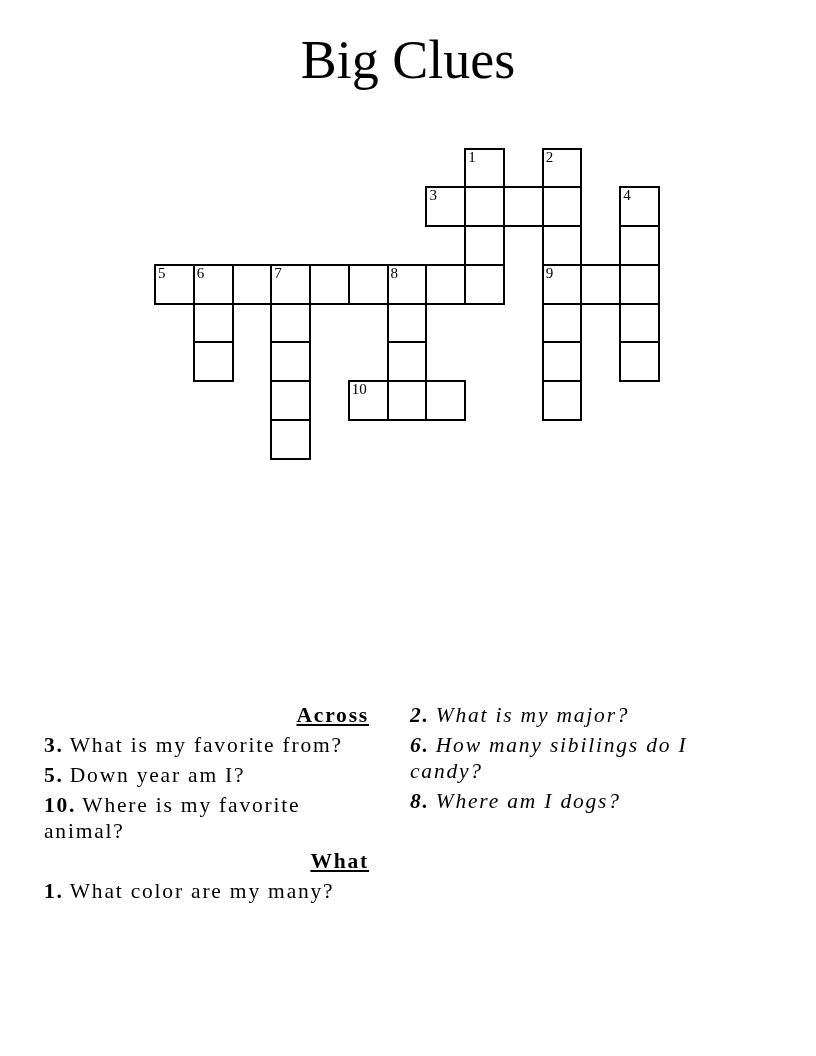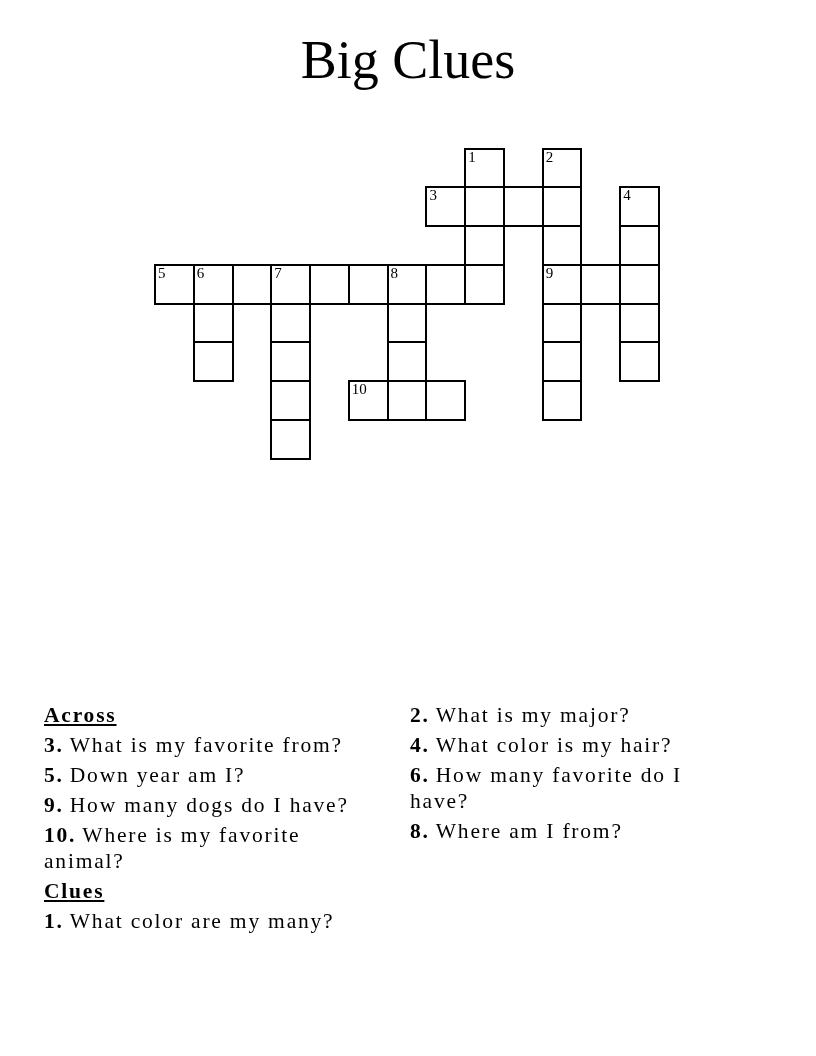--- a/index.html
+++ b/index.html
@@ -53,6 +53,7 @@
     margin: 0 0 4px 0;
     font-weight: bold;
     text-decoration: underline;
+    text-align: right;
   }
   .clue { margin: 0 0 4px 0; }
   .clue-num { font-weight: bold; margin-right: 6px; }

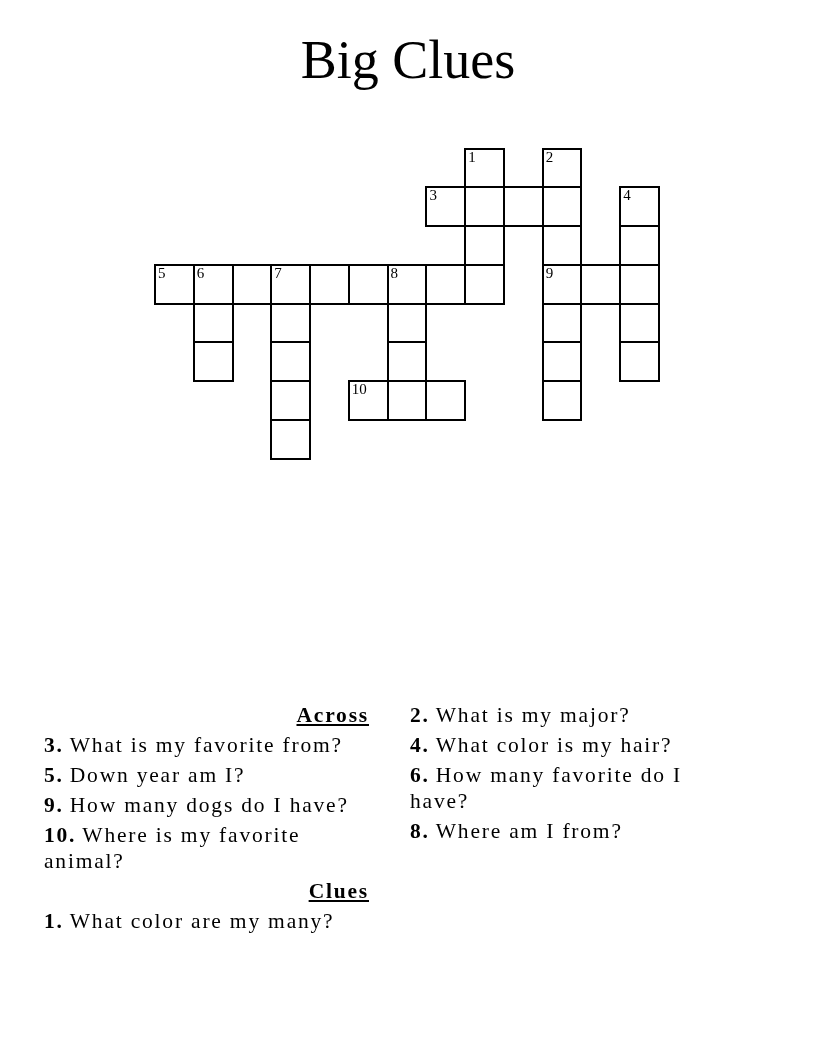--- a/index.html
+++ b/index.html
@@ -48,7 +48,7 @@
     letter-spacing: 1.8px;
   }
   .clues-col-left  { left: 44px;  width: 325px; }
-  .clues-col-right { left: 410px; width: 308px; }
+  .clues-col-right { left: 410px; width: 308px; font-style: italic; }
   .clue-head {
     margin: 0 0 4px 0;
     font-weight: bold;

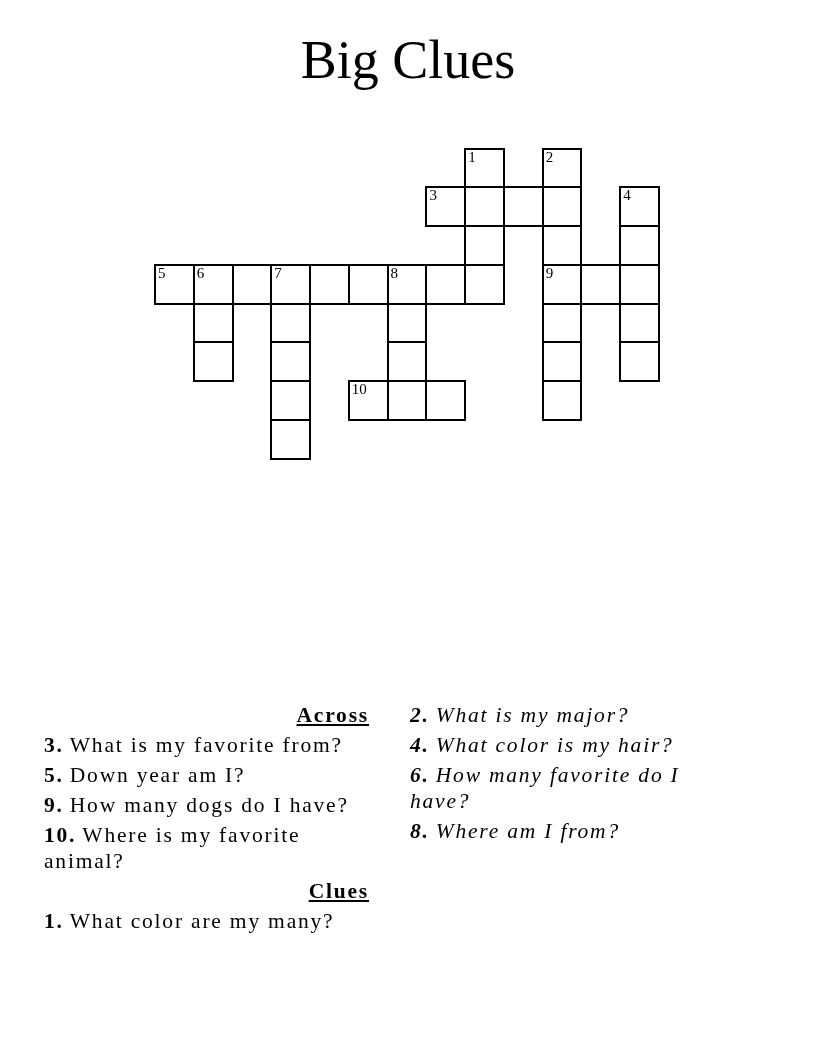--- a/index.html
+++ b/index.html
@@ -134,7 +134,6 @@
     </div>
   <div class="clues-col clues-col-right" id="clues-right">
       <p class="clue"><span class="clue-num"><span>2</span>.</span><span class="clue-text">What is my major?</span></p>
-      <p class="clue"><span class="clue-num"><span>4</span>.</span><span class="clue-text">What color is my hair?</span></p>
       <p class="clue"><span class="clue-num"><span>6</span>.</span><span class="clue-text">How many favorite do I have?</span></p>
       <p class="clue"><span class="clue-num"><span>8</span>.</span><span class="clue-text">Where am I from?</span></p>
     </div>

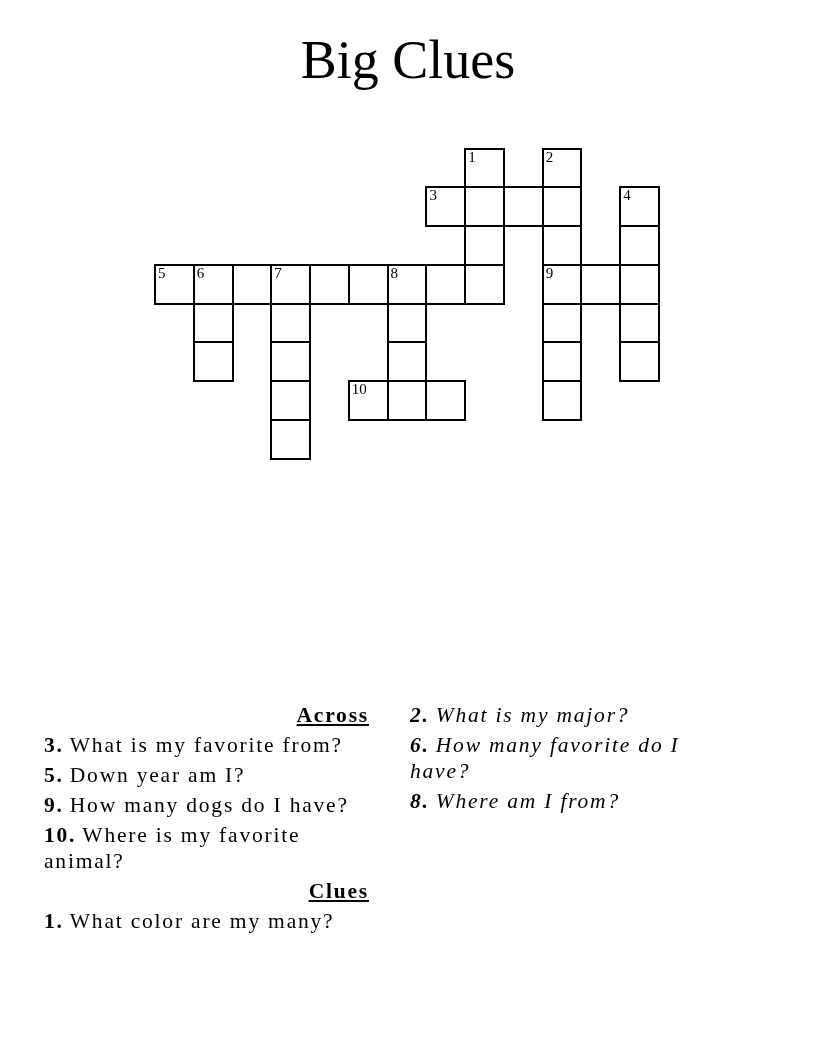--- a/index.html
+++ b/index.html
@@ -134,7 +134,7 @@
     </div>
   <div class="clues-col clues-col-right" id="clues-right">
       <p class="clue"><span class="clue-num"><span>2</span>.</span><span class="clue-text">What is my major?</span></p>
-      <p class="clue"><span class="clue-num"><span>6</span>.</span><span class="clue-text">How many favorite do I have?</span></p>
+      <p class="clue"><span class="clue-num"><span>6</span>.</span><span class="clue-text">How many sibilings do I candy?</span></p>
       <p class="clue"><span class="clue-num"><span>8</span>.</span><span class="clue-text">Where am I from?</span></p>
     </div>
 </div>

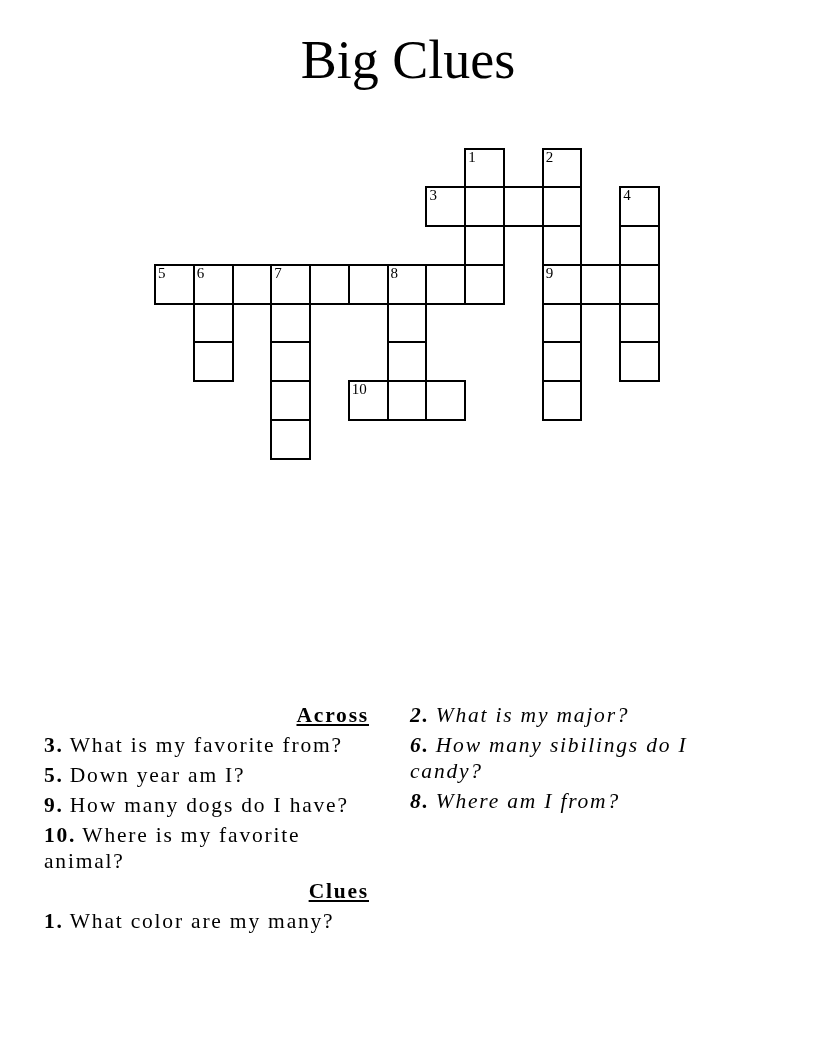--- a/index.html
+++ b/index.html
@@ -127,7 +127,6 @@
       <p class="clue-head">Across</p>
       <p class="clue"><span class="clue-num"><span>3</span>.</span><span class="clue-text">What is my favorite from?</span></p>
       <p class="clue"><span class="clue-num"><span>5</span>.</span><span class="clue-text">Down year am I?</span></p>
-      <p class="clue"><span class="clue-num"><span>9</span>.</span><span class="clue-text">How many dogs do I have?</span></p>
       <p class="clue"><span class="clue-num"><span>10</span>.</span><span class="clue-text">Where is my favorite animal?</span></p>
       <p class="clue-head">Clues</p>
       <p class="clue"><span class="clue-num"><span>1</span>.</span><span class="clue-text">What color are my many?</span></p>

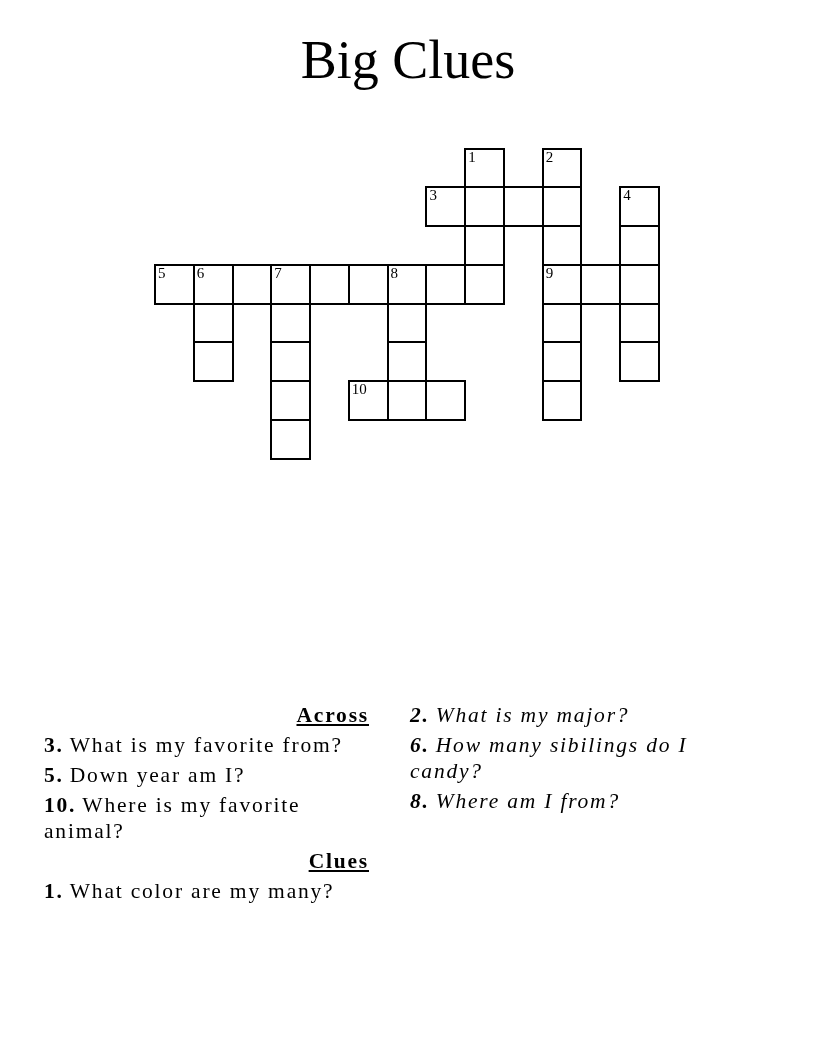--- a/index.html
+++ b/index.html
@@ -134,7 +134,7 @@
   <div class="clues-col clues-col-right" id="clues-right">
       <p class="clue"><span class="clue-num"><span>2</span>.</span><span class="clue-text">What is my major?</span></p>
       <p class="clue"><span class="clue-num"><span>6</span>.</span><span class="clue-text">How many sibilings do I candy?</span></p>
-      <p class="clue"><span class="clue-num"><span>8</span>.</span><span class="clue-text">Where am I from?</span></p>
+      <p class="clue"><span class="clue-num"><span>8</span>.</span><span class="clue-text">Where am I dogs?</span></p>
     </div>
 </div>
 

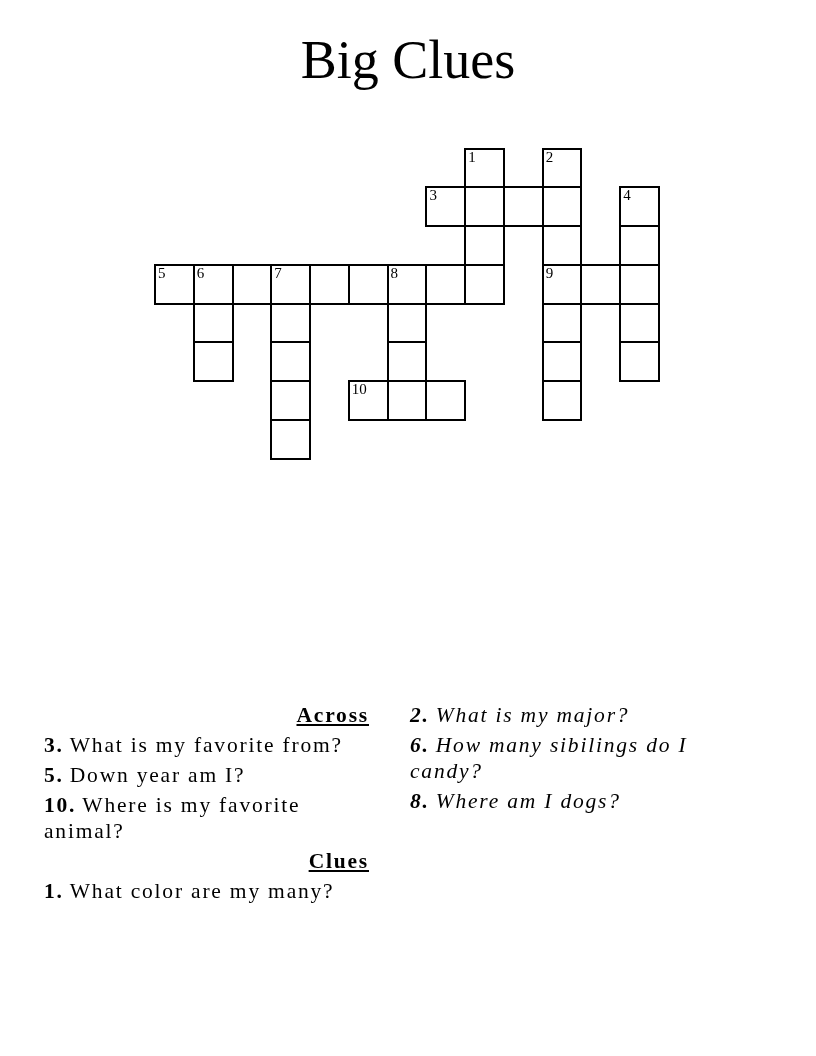--- a/index.html
+++ b/index.html
@@ -128,7 +128,7 @@
       <p class="clue"><span class="clue-num"><span>3</span>.</span><span class="clue-text">What is my favorite from?</span></p>
       <p class="clue"><span class="clue-num"><span>5</span>.</span><span class="clue-text">Down year am I?</span></p>
       <p class="clue"><span class="clue-num"><span>10</span>.</span><span class="clue-text">Where is my favorite animal?</span></p>
-      <p class="clue-head">Clues</p>
+      <p class="clue-head">What</p>
       <p class="clue"><span class="clue-num"><span>1</span>.</span><span class="clue-text">What color are my many?</span></p>
     </div>
   <div class="clues-col clues-col-right" id="clues-right">

